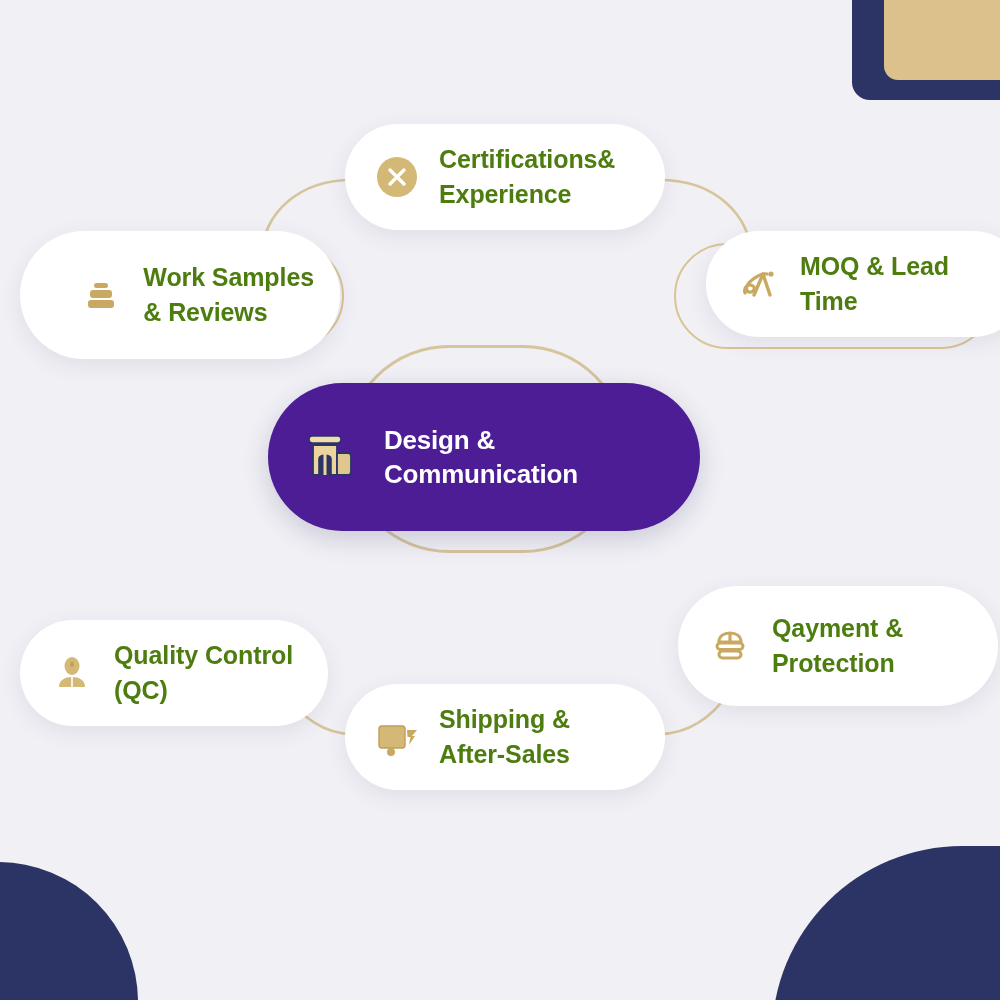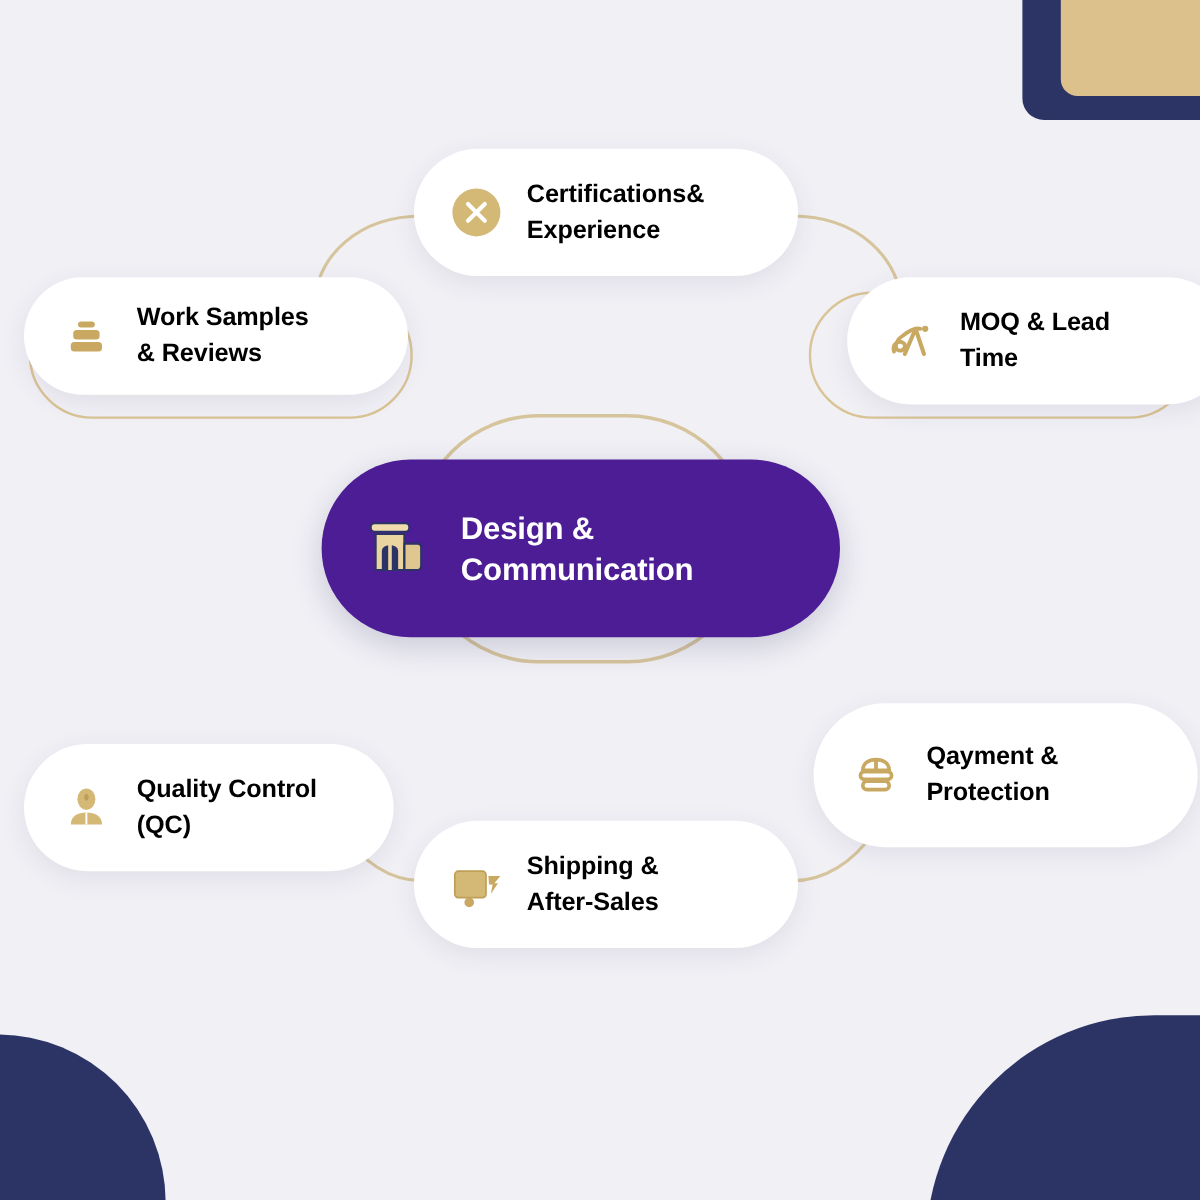--- a/index.html
+++ b/index.html
@@ -95,10 +95,10 @@
   }
 
   .node .node-label {
-    font-size: 21px;
+    font-size: 25px;
     font-weight: bold;
     line-height: 1.42;
-    color: #000000;
+    color: #4d7c0f;
     letter-spacing: -0.1px;
     white-space: pre-line;
   }

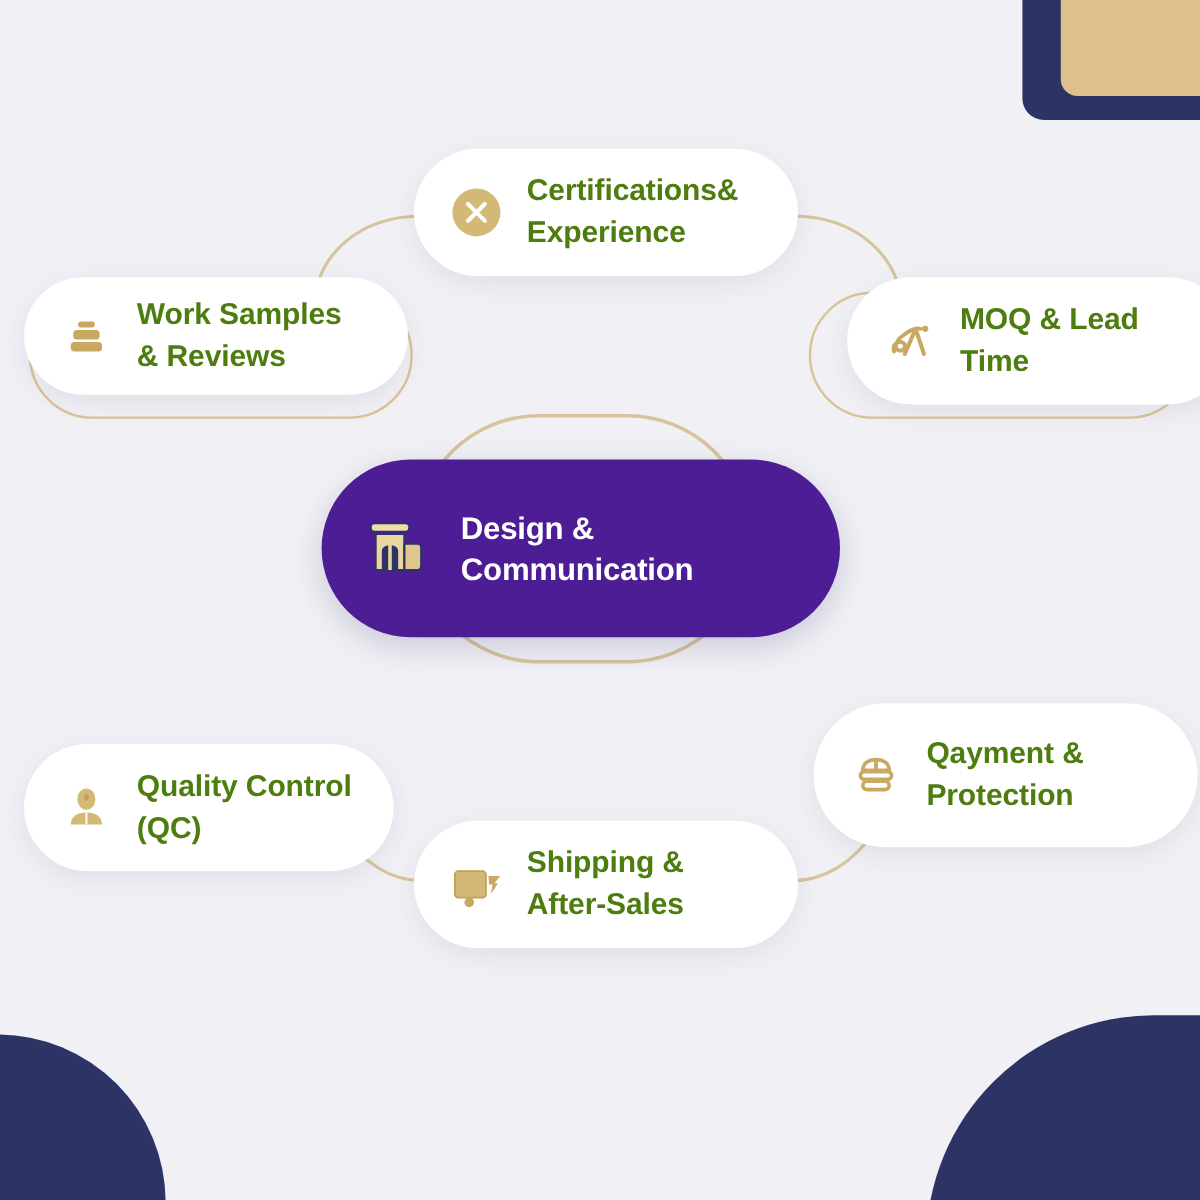--- a/index.html
+++ b/index.html
@@ -113,7 +113,7 @@
 
   
   #node-certifications { left: 345px; top: 124px;  width: 320px; height: 106px; }
-  #node-work-samples   { left: 20px;  top: 231px;  width: 320px; height: 98px; }
+  #node-work-samples   { left: 20px;  top: 231px;  width: 320px; height: 128px; justify-content: flex-end; }
   #node-moq            { left: 706px; top: 231px;  width: 320px; height: 106px; }
   #node-quality        { left: 20px;  top: 586px;  width: 308px; height: 106px; margin-top: 34px; }
   #node-payment        { left: 678px; top: 586px;  width: 320px; height: 120px; }

